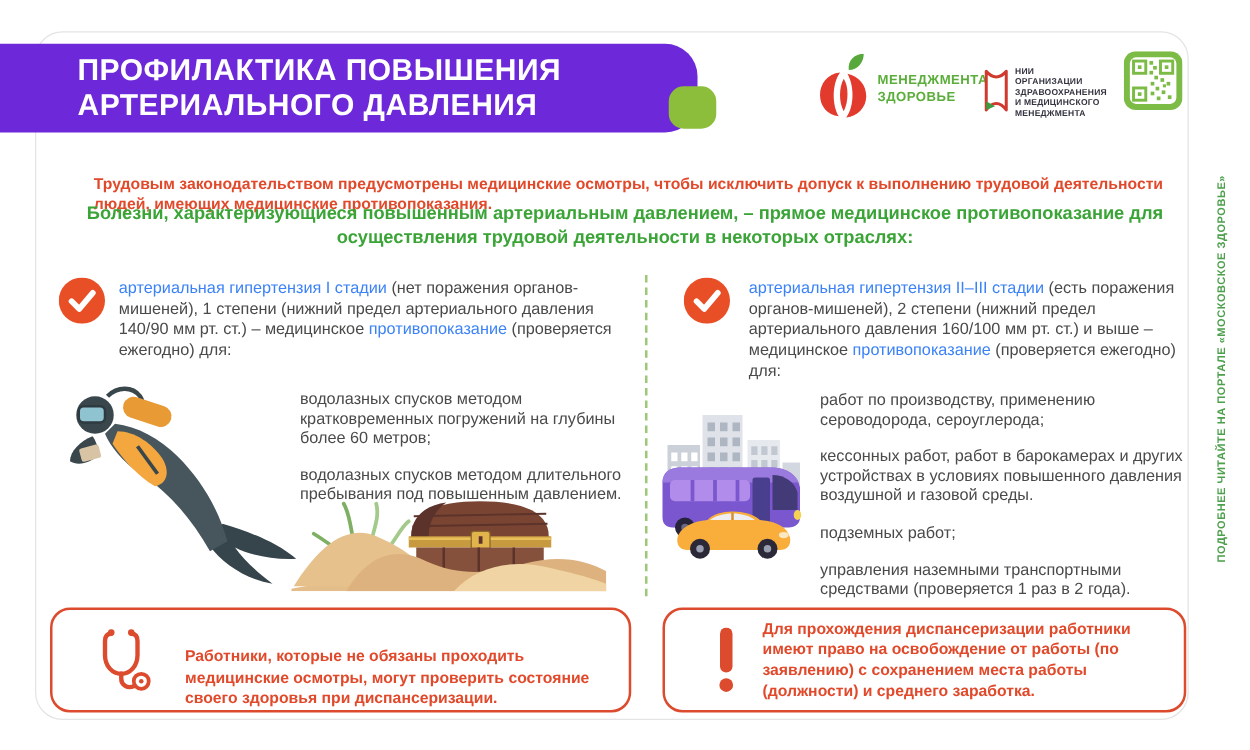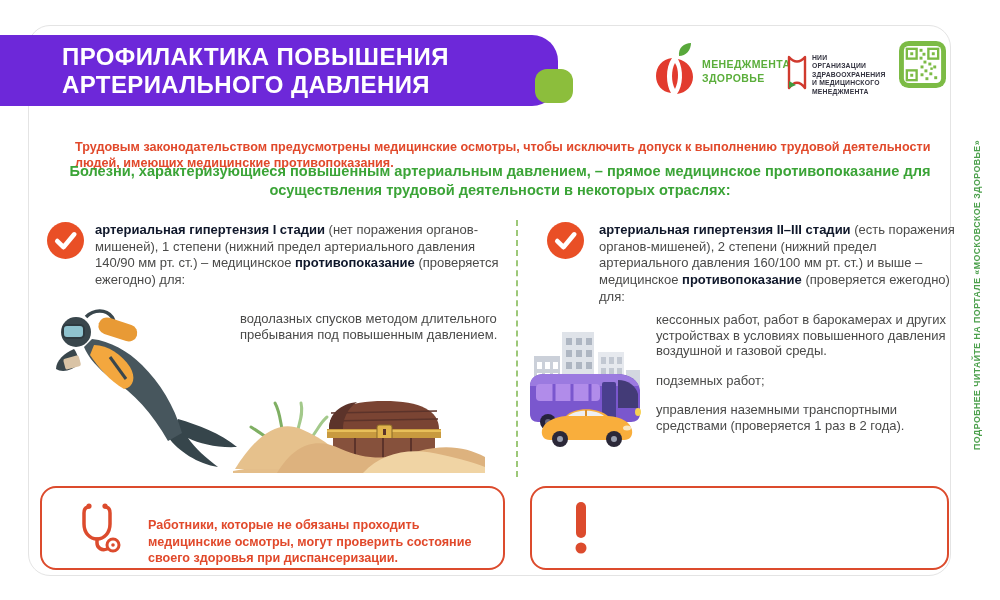--- a/index.html
+++ b/index.html
@@ -20,7 +20,7 @@
   .mh-text{left:702px;top:58px;font-size:10.5px;font-weight:800;color:#5BAE3B;line-height:1.3;letter-spacing:.4px;}
   .nii-text{left:812px;top:54px;font-size:6.8px;font-weight:bold;color:#333340;line-height:1.25;letter-spacing:.2px;}
   .lead{font-size:13px;color:#4A4A49;line-height:1.28;}
-  .lead .acc{color:#0f172a;font-weight:bold;}
+  .lead .acc{color:#3b82f6;font-weight:normal;}
   .lead-l{left:95px;top:222px;width:404px;}
   .lead-r{left:599px;top:222px;width:368px;}
   .bullets{font-size:13px;color:#4A4A49;line-height:1.2;}

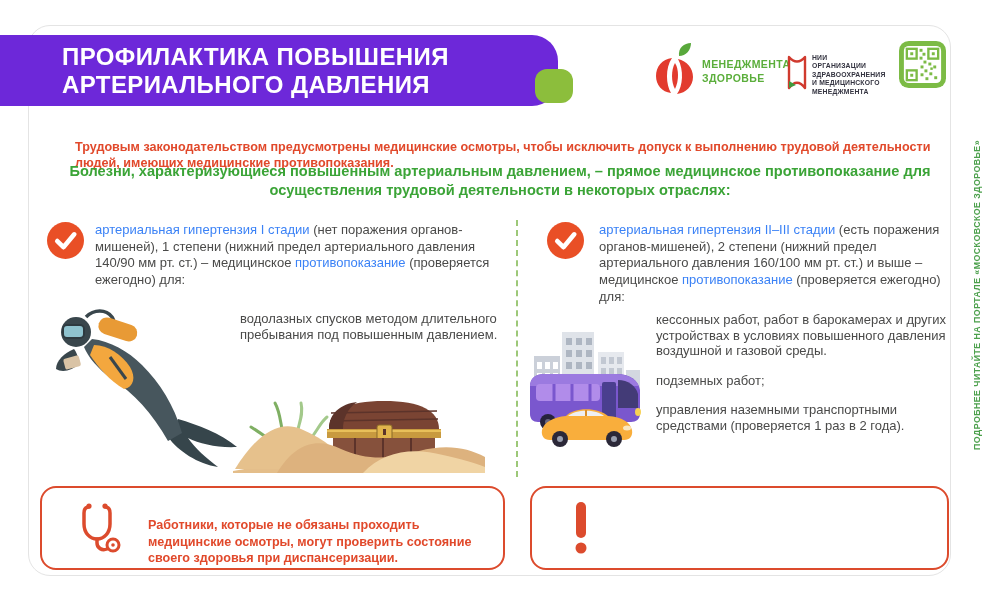--- a/index.html
+++ b/index.html
@@ -107,6 +107,7 @@
   <span class="acc">артериальная гипертензия I стадии</span><span> (нет поражения органов-мишеней), 1 степени (нижний предел артериального давления 140/90 мм рт. ст.) – медицинское </span><span class="acc">противопоказание</span><span> (проверяется ежегодно) для:</span>
 </div>
 <div class="abs bullets bullets-l">
+  <div class="bi">водолазных спусков методом кратковременных погружений на глубины более 60 метров;</div>
   <div class="bi">водолазных спусков методом длительного пребывания под повышенным давлением.</div>
 </div>
 

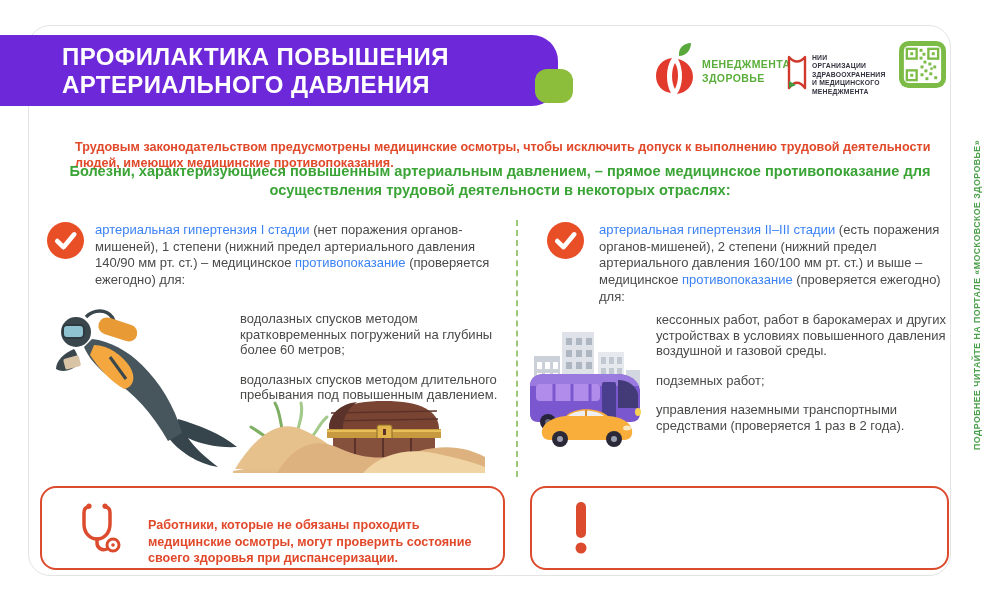--- a/index.html
+++ b/index.html
@@ -155,6 +155,7 @@
   <span class="acc">артериальная гипертензия II–III стадии</span><span> (есть поражения органов-мишеней), 2 степени (нижний предел артериального давления 160/100 мм рт. ст.) и выше – медицинское </span><span class="acc">противопоказание</span><span> (проверяется ежегодно) для:</span>
 </div>
 <div class="abs bullets bullets-r">
+  <div class="bi">работ по производству, применению сероводорода, сероуглерода;</div>
   <div class="bi">кессонных работ, работ в барокамерах и других устройствах в условиях повышенного давления воздушной и газовой среды.</div>
   <div class="bi">подземных работ;</div>
   <div class="bi">управления наземными транспортными средствами (проверяется 1 раз в 2 года).</div>

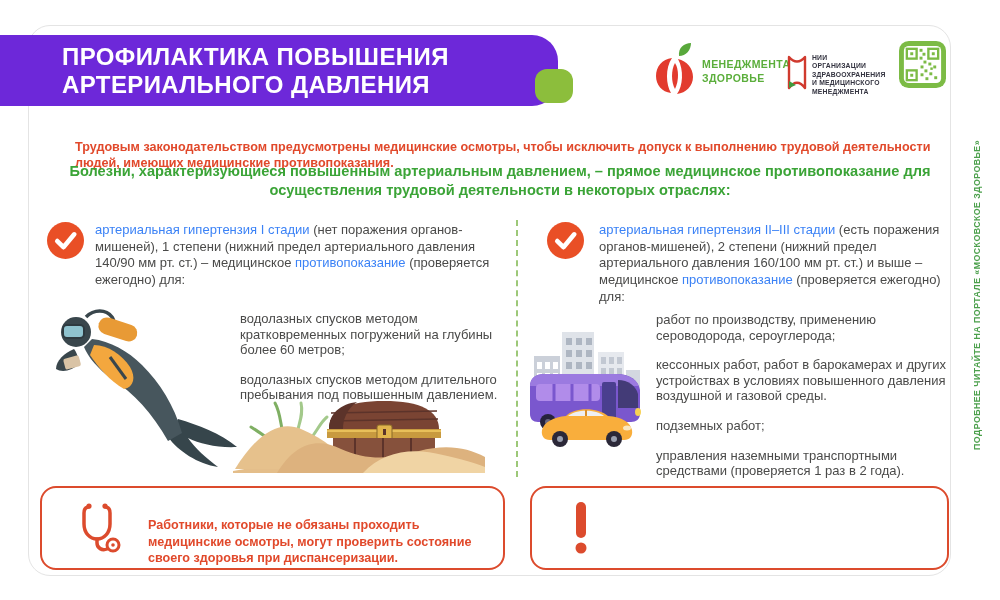--- a/index.html
+++ b/index.html
@@ -239,6 +239,7 @@
       <circle cx="7" cy="46" r="5.5" fill="#DC4B2D"></circle>
     </svg>
   </span>
+  <div class="note-text">Для прохождения диспансеризации работники имеют право на освобождение от работы (по заявлению) с сохранением места работы (должности) и среднего заработка.</div>
 </div>
 
 <div class="abs vtext">ПОДРОБНЕЕ ЧИТАЙТЕ НА ПОРТАЛЕ «МОСКОВСКОЕ ЗДОРОВЬЕ»</div>

